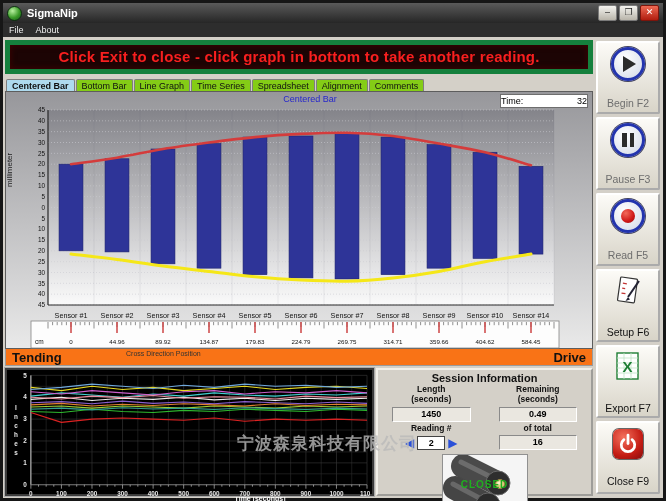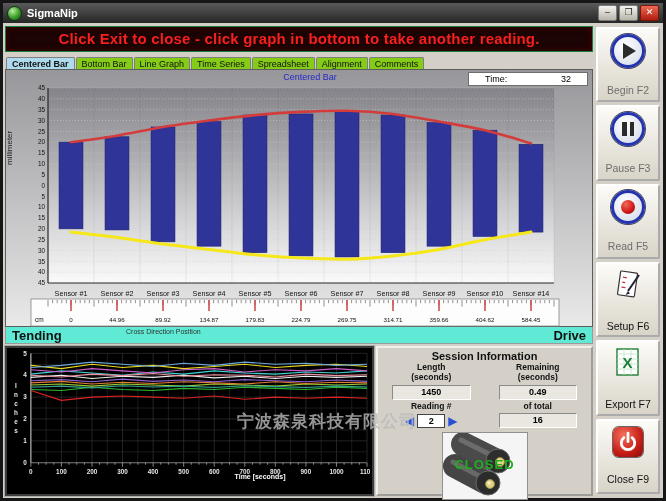--- a/index.html
+++ b/index.html
@@ -81,6 +81,10 @@
     </div>
   </div>
 
+  <div class="menubar">
+    <span class="menu-item">File</span>
+    <span class="menu-item">About</span>
+  </div>
 
   <div class="content">
     <div class="left-col">

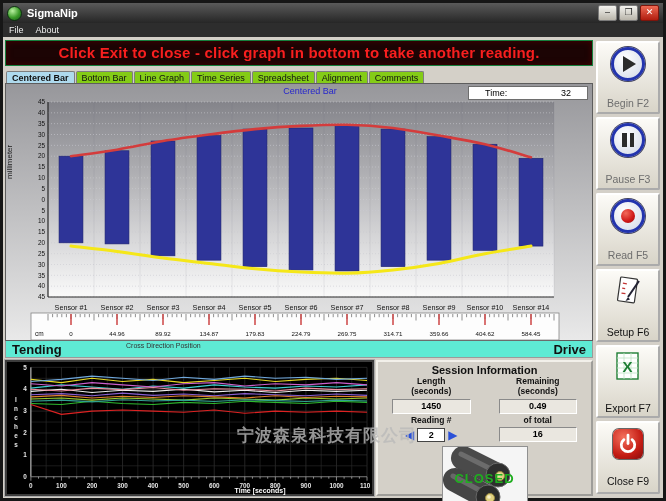--- a/index.html
+++ b/index.html
@@ -20,7 +20,7 @@
   .left-col{width:588px;display:flex;flex-direction:column;min-height:0;}
   .btn-col{flex:1;margin-left:2px;display:flex;flex-direction:column;gap:3px;padding:2px 1px;}
   
-  .banner{height:24px;line-height:23px;margin:1px 0 2px;background:#1c0404;border:1px solid #15803d;box-shadow:inset 0 0 6px #400; color:#f81f1f;font-size:15px;font-weight:bold;text-align:center;letter-spacing:.2px;}
+  .banner{height:24px;line-height:23px;margin:1px 0 2px;background:#1c0404;border:5px solid #15803d;box-shadow:inset 0 0 6px #400; color:#f81f1f;font-size:15px;font-weight:bold;text-align:center;letter-spacing:.2px;}
   
   .tabbar{height:15px;display:flex;align-items:flex-end;gap:1px;padding-left:1px;}
   .tab{font-size:9px;padding:1px 5px 0;background:#84cc16;border:1px solid #7e7e7e;border-bottom:none;border-radius:2px 2px 0 0;color:#111;white-space:nowrap;}

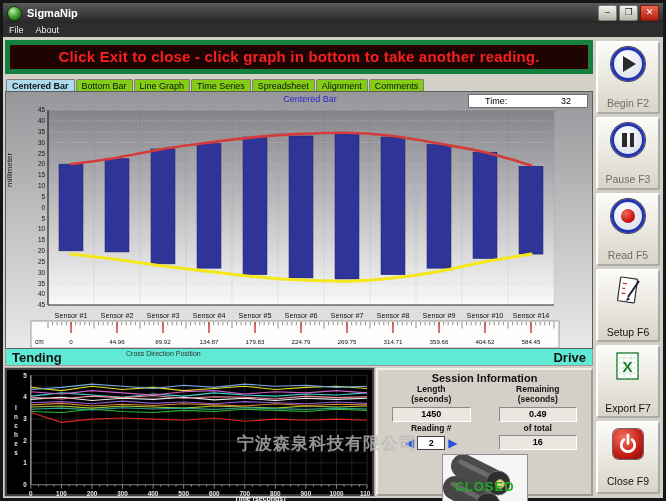--- a/index.html
+++ b/index.html
@@ -29,7 +29,7 @@
   .chart-panel{height:258px;background:linear-gradient(#97979b,#e9e9e9);border:1px solid #5d5d5d;position:relative;padding:2px 2px 0 24px;box-sizing:border-box;flex:none;}
   .chart-head{height:13px;position:relative;}
   .chart-title{position:absolute;left:0;right:0;text-align:center;color:#2626cc;font-size:9px;}
-  .time-box{position:absolute;right:2px;top:0;width:86px;height:12px;background:#fff;border:1px solid #6e6e6e;font-size:9px;display:flex;align-items:center;justify-content:space-between;padding:0 16px;}
+  .time-box{position:absolute;right:2px;top:0;width:86px;height:12px;background:#fff;border:1px solid #6e6e6e;font-size:9px;display:flex;align-items:center;justify-content:space-between;padding:0 0;}
   .mm-label{position:absolute;left:-1px;top:95px;transform:rotate(-90deg);transform-origin:left top;font-size:8px;color:#222;}
   #main-chart{width:530px;height:202px;display:block;}
   #ruler-svg{width:530px;height:40px;display:block;}

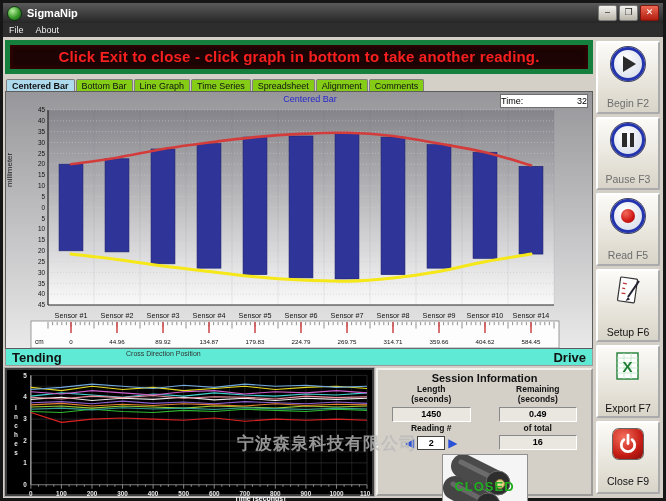--- a/index.html
+++ b/index.html
@@ -34,7 +34,7 @@
   #main-chart{width:530px;height:202px;display:block;}
   #ruler-svg{width:530px;height:40px;display:block;}
   
-  .cd-row{height:17px;background:#5eead4;border:1px solid #9a9a9a;border-top:none;display:flex;align-items:center;padding:0 6px;position:relative;flex:none;box-sizing:border-box;}
+  .cd-row{height:17px;background:#f97316;border:1px solid #9a9a9a;border-top:none;display:flex;align-items:center;padding:0 6px;position:relative;flex:none;box-sizing:border-box;}
   .cd-left{font-size:13px;font-weight:bold;color:#111;}
   .cd-center{position:absolute;left:120px;top:1px;font-size:7px;color:#333;}
   .cd-right{margin-left:auto;font-size:13px;font-weight:bold;color:#111;}

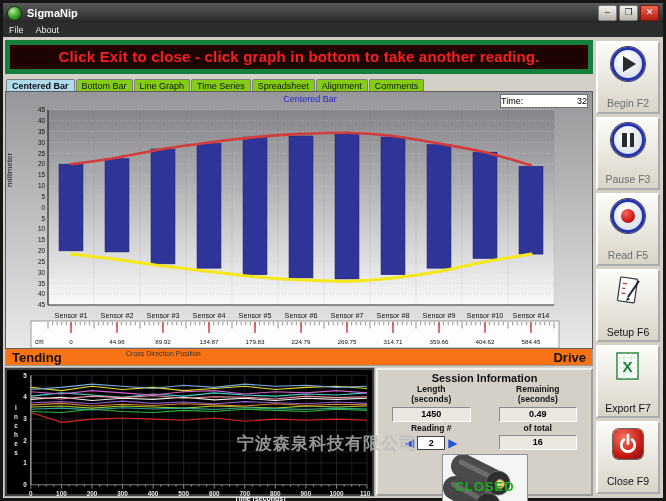--- a/index.html
+++ b/index.html
@@ -53,7 +53,7 @@
   .arrow{color:#2a50d8;font-size:12px;line-height:12px;cursor:pointer;}
   .reading-box{background:#fff;border:1px solid #444;width:26px;height:12px;line-height:12px;font-size:9px;font-weight:bold;}
   .nip-image{width:84px;height:66px;background:#f5f5f5;border:1px solid #909090;margin:4px auto 0;position:relative;}
-  .closed-label{position:absolute;left:0;right:0;top:24px;text-align:center;font-size:13px;font-weight:bold;color:#1fae1f;letter-spacing:1px;}
+  .closed-label{position:absolute;left:0;right:0;top:24px;text-align:center;font-size:10px;font-weight:bold;color:#1fae1f;letter-spacing:1px;}
   
   .tool-btn{flex:1;background:linear-gradient(#fcfbf7,#d8d4c8);border:2px outset #fff;border-radius:2px;display:flex;flex-direction:column;align-items:center;justify-content:center;gap:16px;min-height:0;}
   .tb-label{font-size:10.5px;color:#111;}

